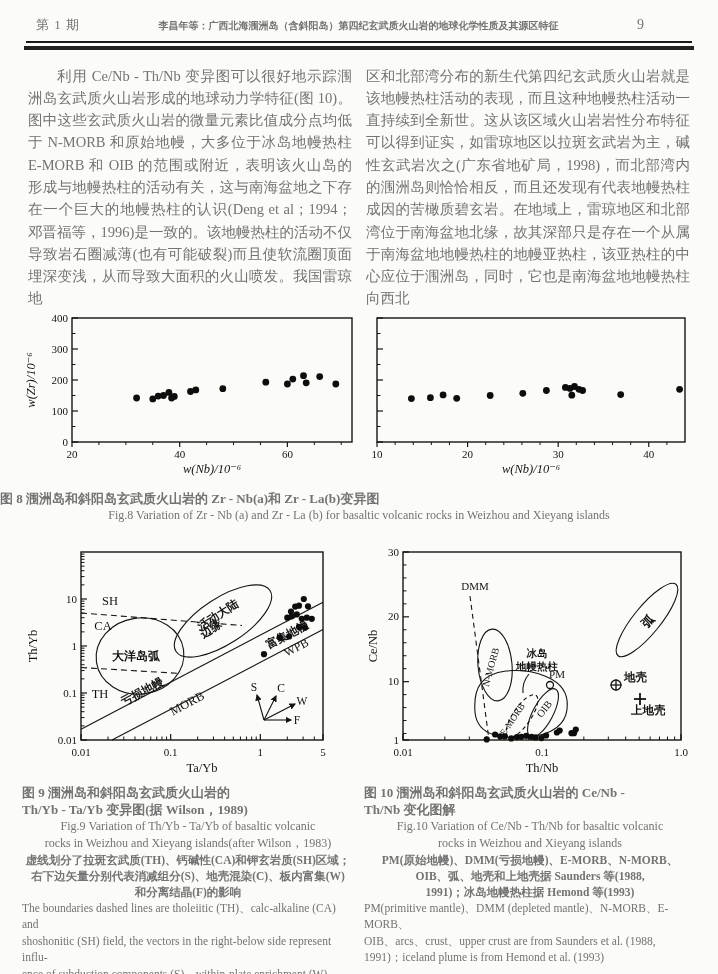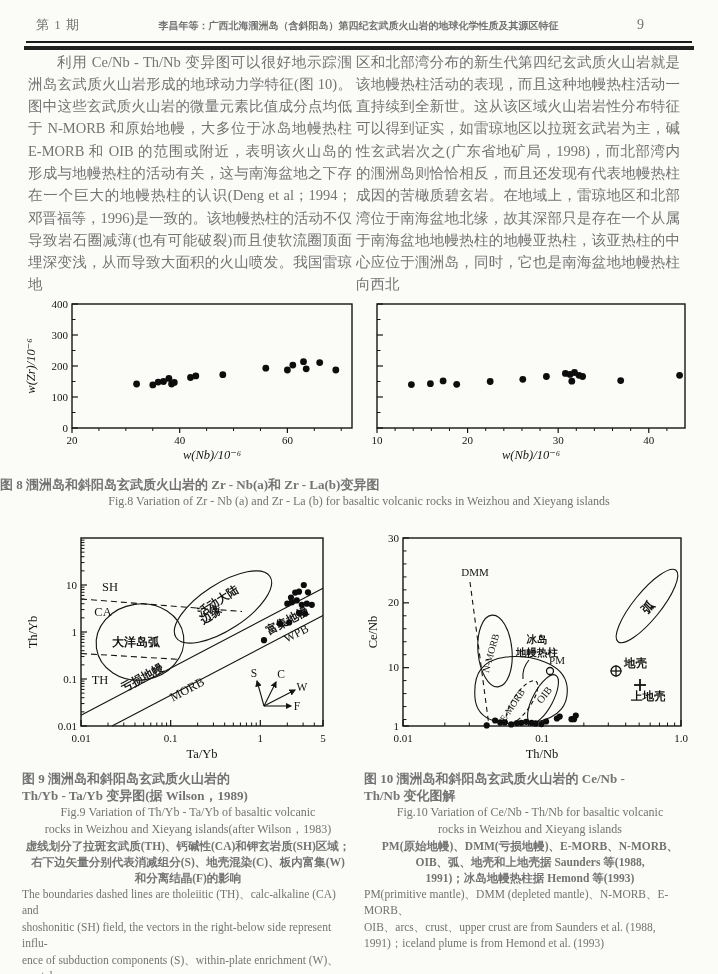--- a/index.html
+++ b/index.html
@@ -17,7 +17,7 @@
   .rule1{height:2px;background:#1b1b1b;margin:7px 26px 0 26px;}
   .rule2{height:3.5px;background:#222;margin:3px 24px 0 24px;}
   
-  .columns{display:flex;gap:4px;margin:1px 28px 0 28px;}
+  .columns{display:flex;gap:14px;margin:15px 28px 0 28px;}
   .columns p{width:324px;margin:0;font-size:14.5px;line-height:22.3px;
     text-align:justify;word-break:break-all;}
   .col-left{text-indent:2em;}

